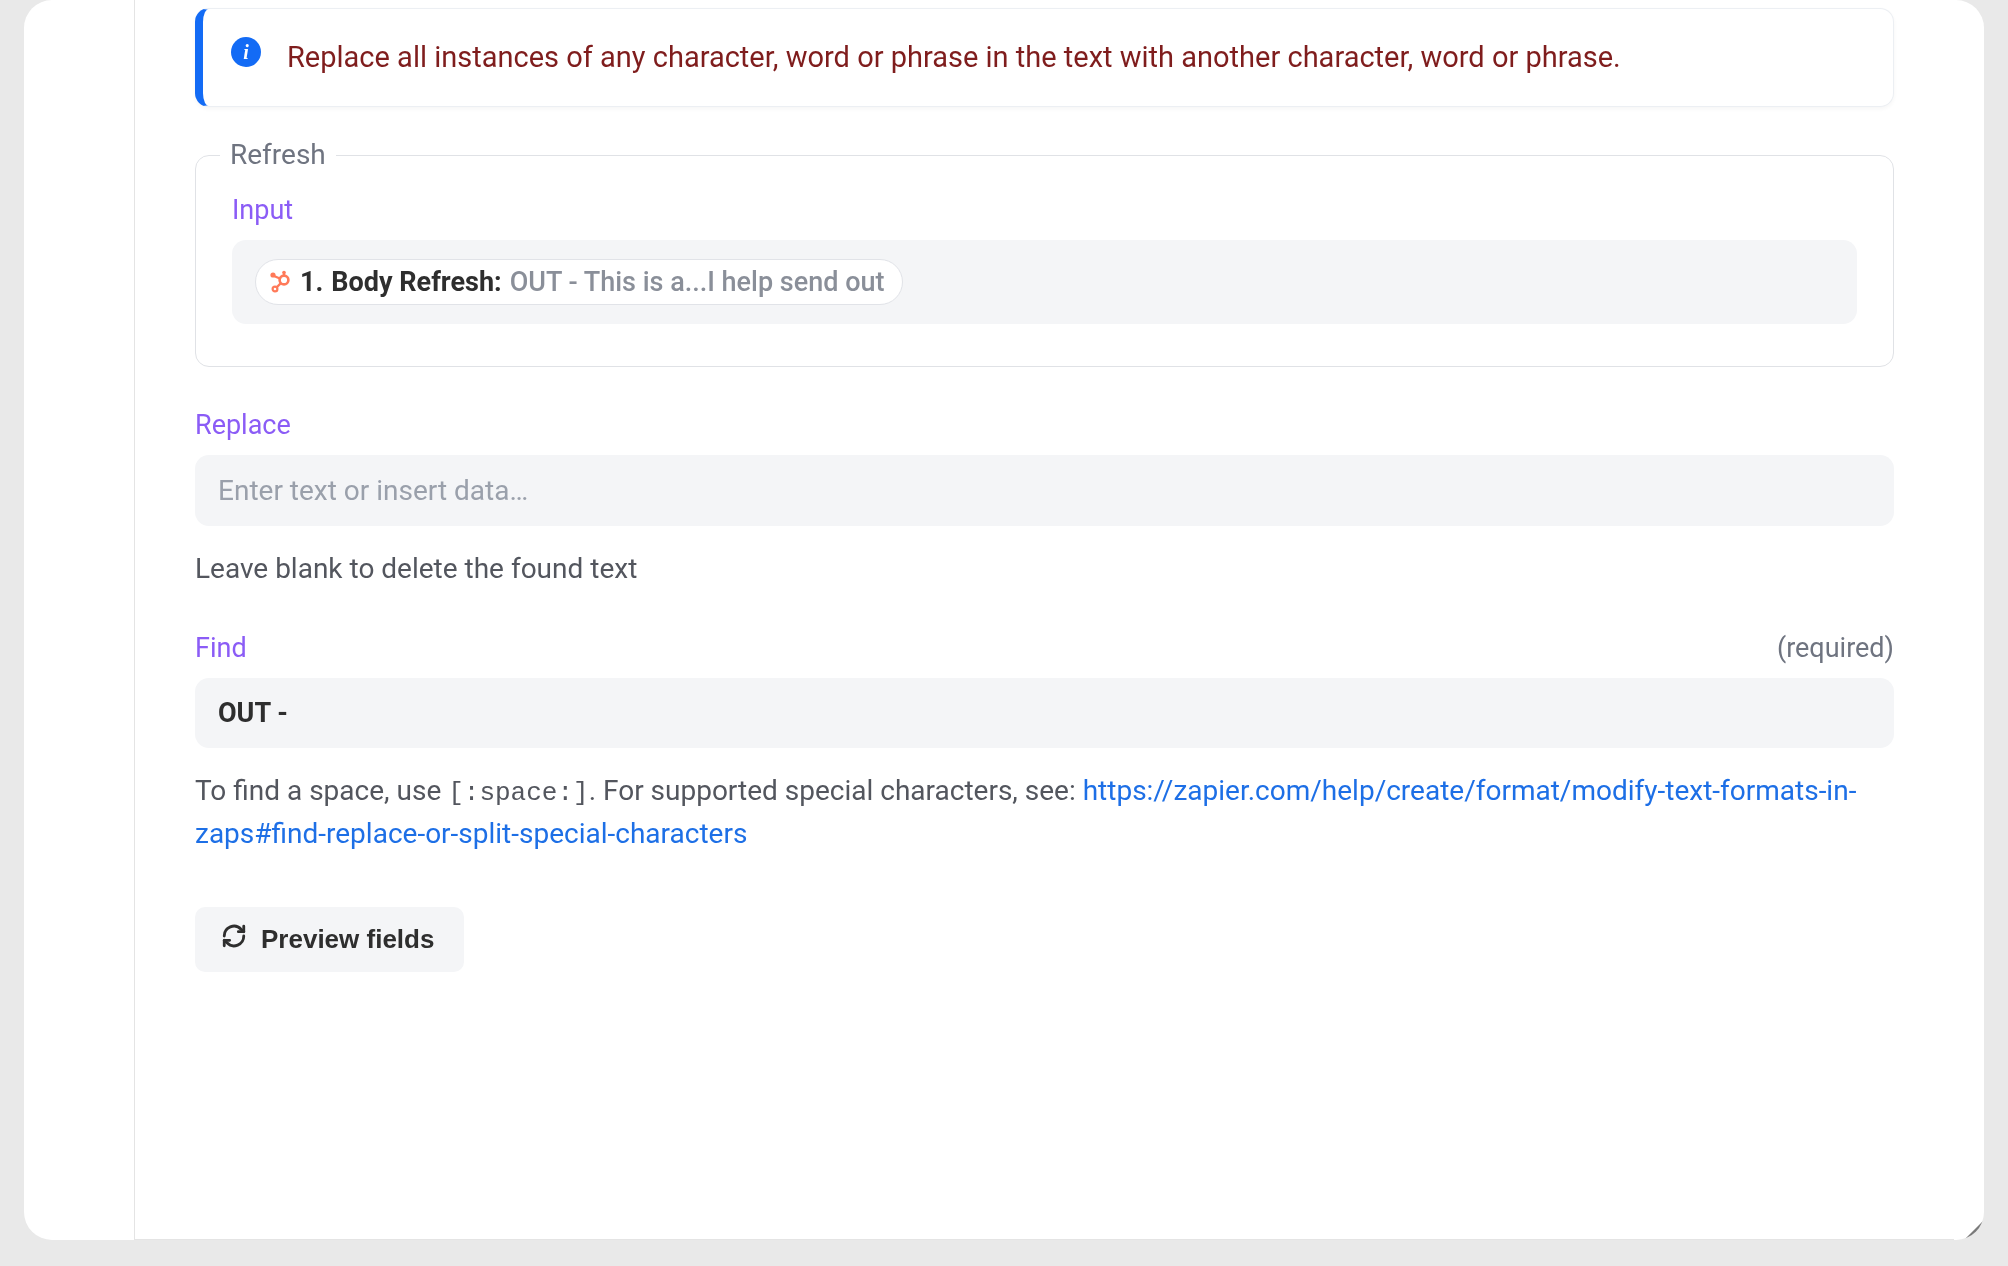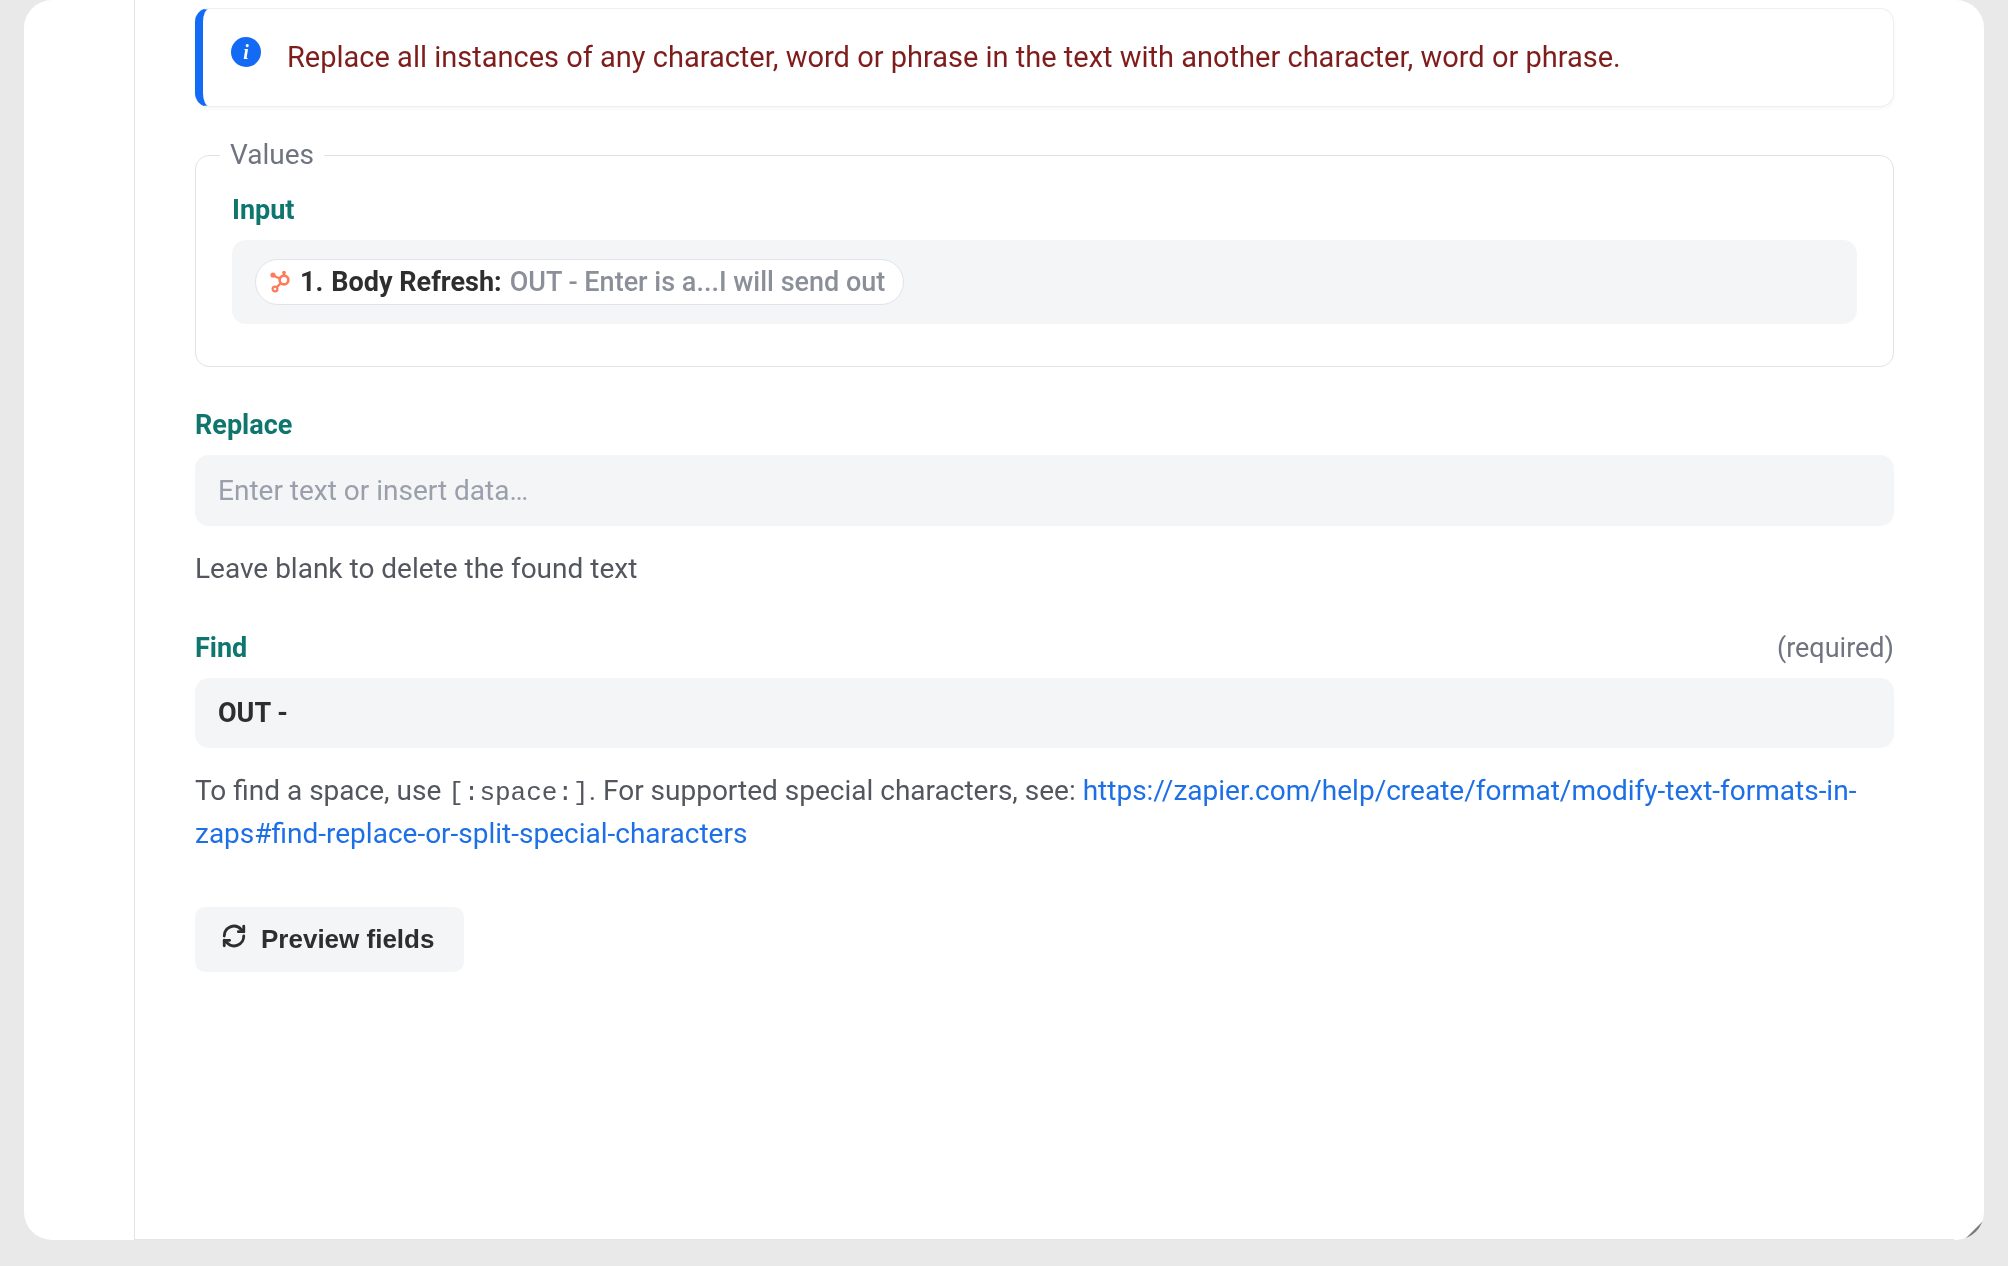--- a/index.html
+++ b/index.html
@@ -204,7 +204,7 @@
 
     
     <div class="fieldset">
-      <div class="legend">Values</div>
+      <div class="legend">Refresh</div>
       <div class="label">Input</div>
       <div class="grey-input">
         <span class="pill">

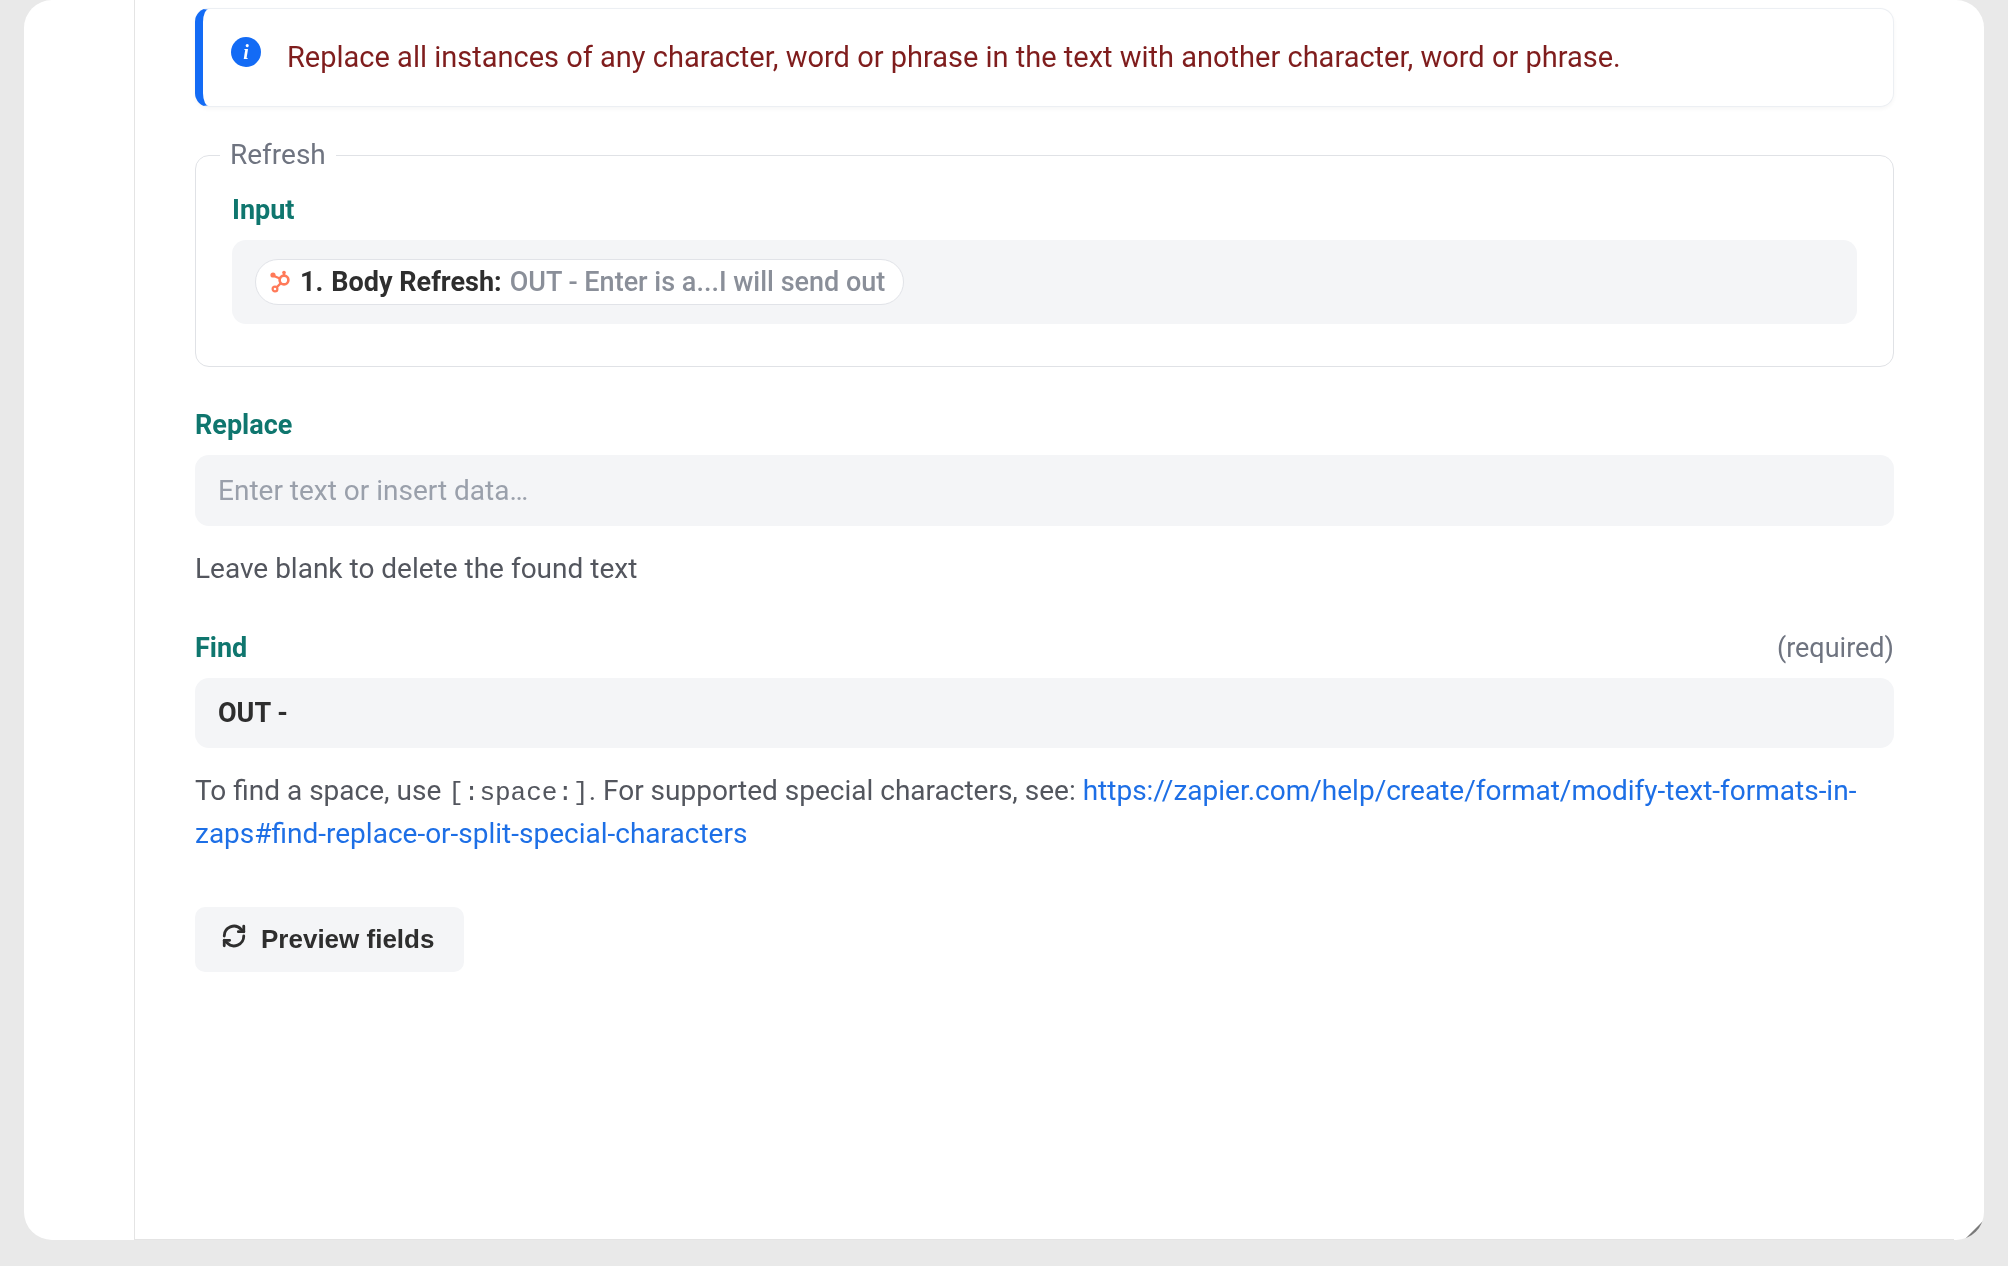--- a/index.html
+++ b/index.html
@@ -86,9 +86,9 @@
       color: #6f7480;
     }
     .label {
-      font-weight: 700;
-      font-size: 27px;
-      color: #0f766e;
+      font-weight: 400;
+      font-size: 27px;
+      color: #8b5cf6;
       margin-top: 12px;
     }
     .field-row {

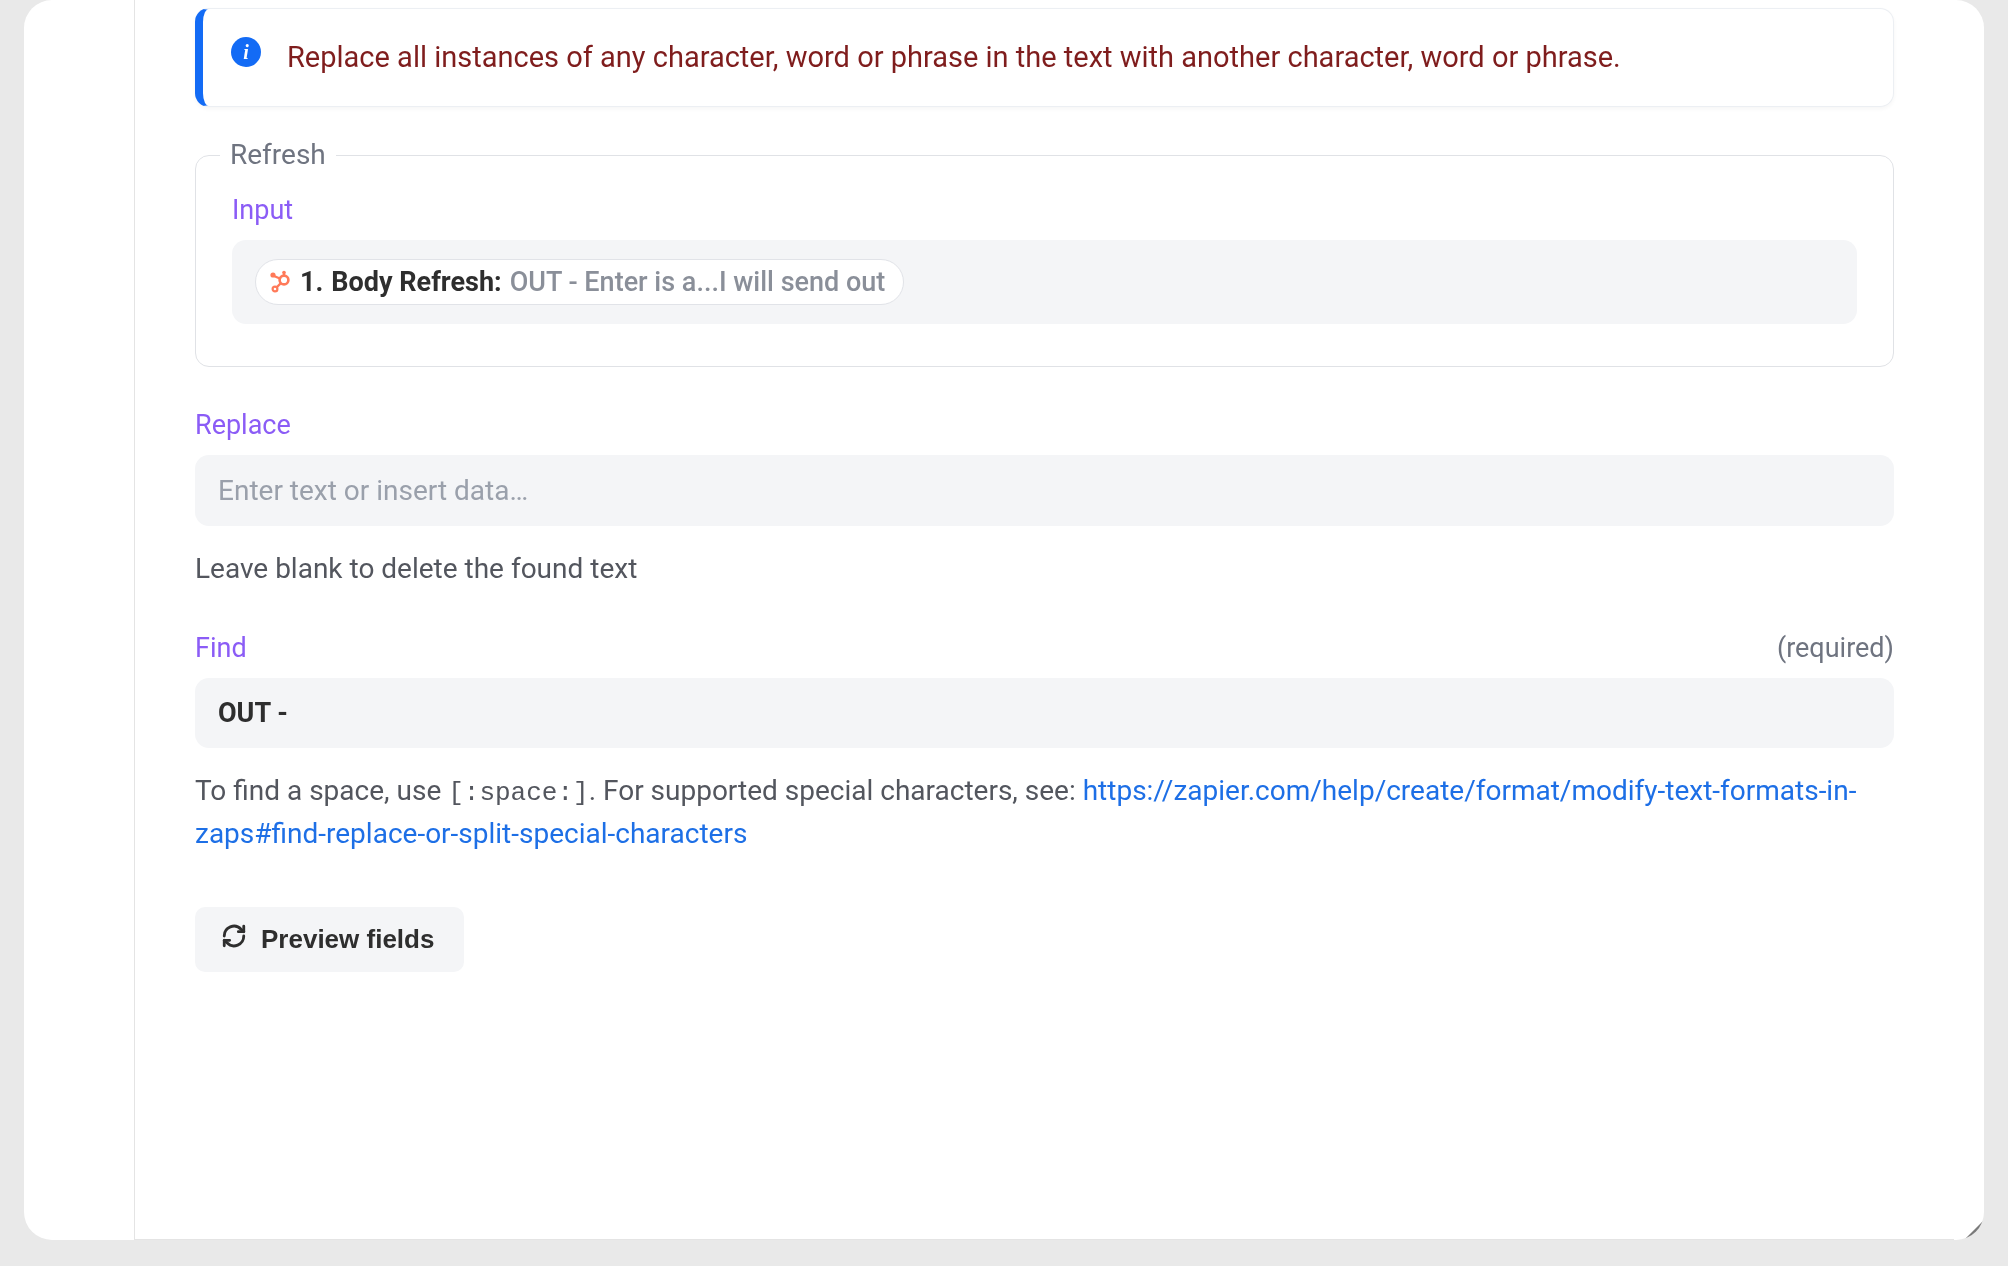--- a/index.html
+++ b/index.html
@@ -221,7 +221,7 @@
           </span>
           <span class="pill-strong">1.</span>
           <span class="pill-strong">Body Refresh:</span>
-          <span class="pill-light">OUT - Enter is a...I will send out</span>
+          <span class="pill-light">OUT - This is a...I help send out</span>
         </span>
       </div>
     </div>

